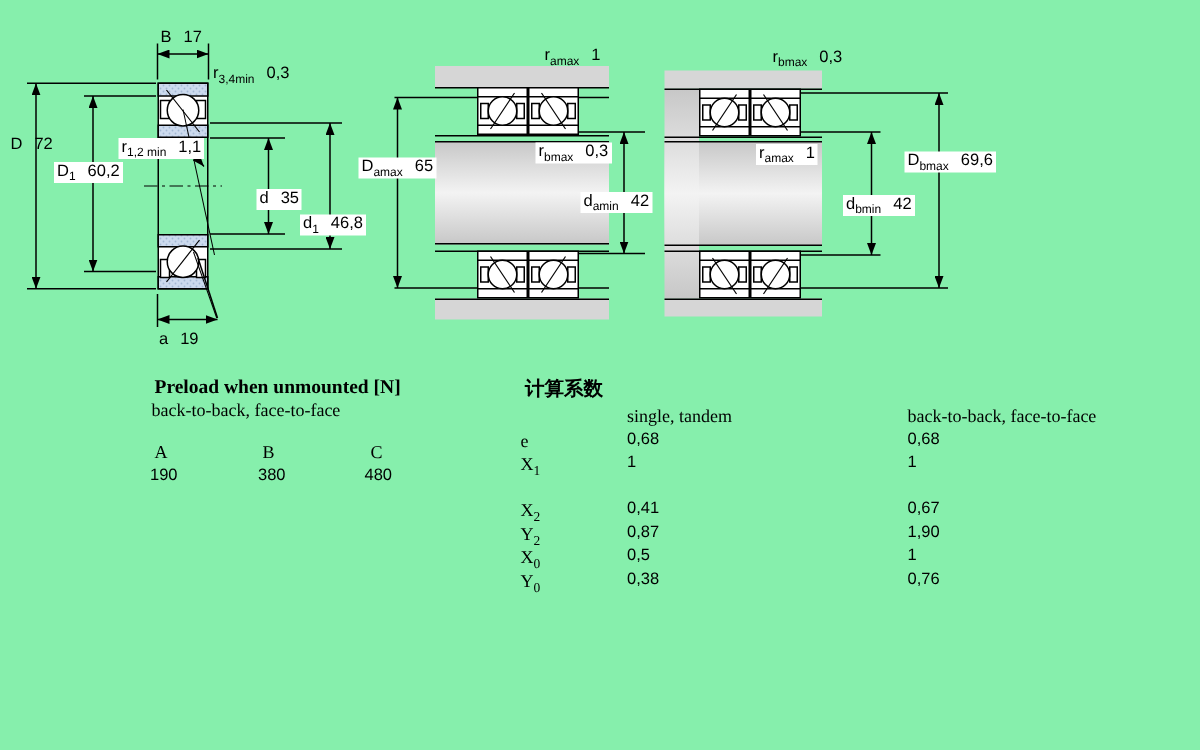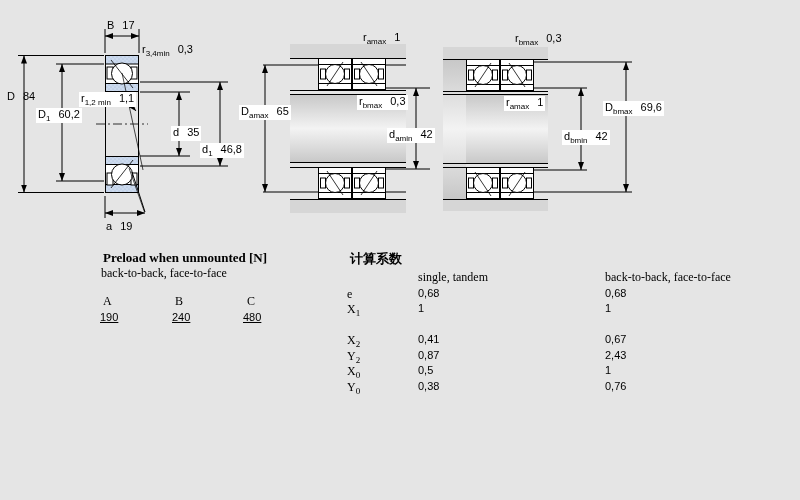--- a/index.html
+++ b/index.html
@@ -3,7 +3,7 @@
 <meta charset="utf-8">
 <style>
   html,body{margin:0;padding:0;background:#fff;}
-  #page{position:relative;width:800px;height:500px;background:#e5e5e5;overflow:hidden;
+  #page{position:relative;width:800px;height:500px;background:#86efac;overflow:hidden;
         font-family:"Liberation Sans",sans-serif;color:#000;}
   #linework{position:absolute;left:0;top:0;}
   .lbl{position:absolute;font:11px "Liberation Sans",sans-serif;white-space:nowrap;line-height:1.1;}

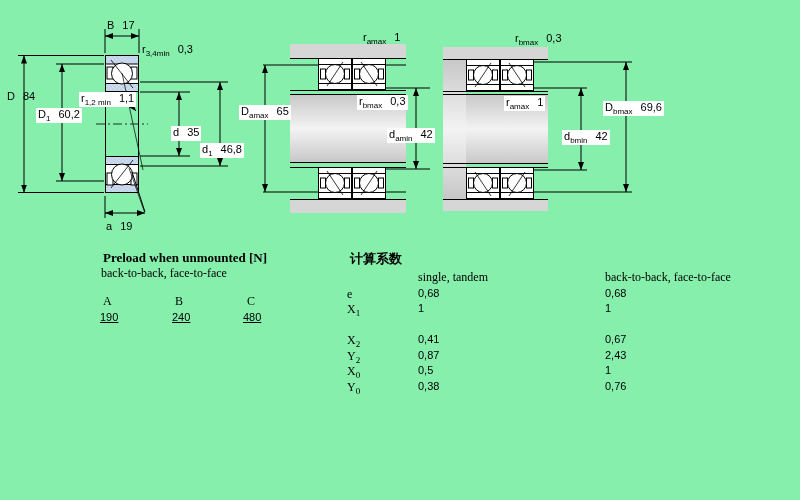--- a/index.html
+++ b/index.html
@@ -177,7 +177,7 @@
 
   <div class="lbl" style="left:107px;top:19px"><span>B</span><sub></sub><span class="v">17</span></div>
   <div class="lbl" style="left:142px;top:43px"><span>r</span><sub>3,4min</sub><span class="v">0,3</span></div>
-  <div class="lbl" style="left:7px;top:90px"><span>D</span><sub></sub><span class="v">84</span></div>
+  <div class="lbl" style="left:7px;top:90px"><span>D</span><sub></sub><span class="v">72</span></div>
   <div class="lbl wbg" style="left:36px;top:108px"><span>D</span><sub>1</sub><span class="v">60,2</span></div>
   <div class="lbl wbg" style="left:79px;top:92px"><span>r</span><sub>1,2 min</sub><span class="v">1,1</span></div>
   <div class="lbl wbg" style="left:171px;top:126px"><span>d</span><sub></sub><span class="v">35</span></div>

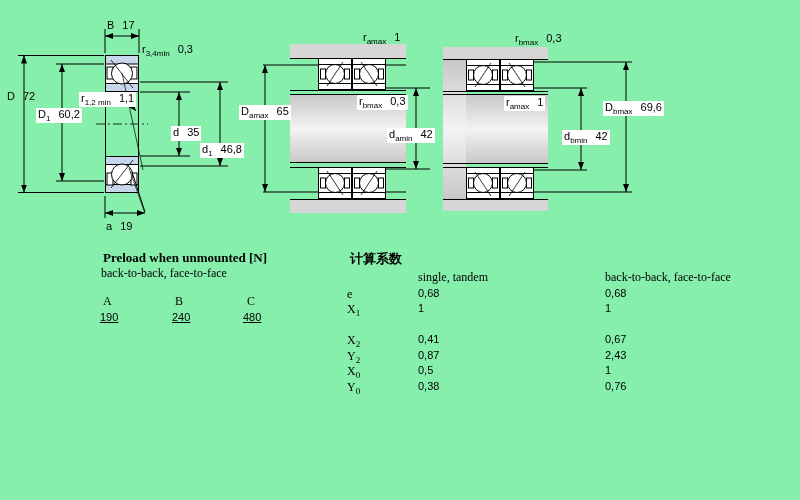--- a/index.html
+++ b/index.html
@@ -14,7 +14,7 @@
   .tbl-sub{position:absolute;font:12px "Liberation Serif",serif;white-space:nowrap;text-align:center;}
   .prow,.frow{position:absolute;left:0;width:800px;height:16px;}
   .prow span{position:absolute;font:12px "Liberation Serif",serif;}
-  .prow.vals span{font:11px "Liberation Sans",sans-serif;text-decoration:underline;}
+  .prow.vals span{font:11px "Liberation Sans",sans-serif;}
   .pc0{left:103px;} .pc1{left:175px;} .pc2{left:247px;}
   .pv0{left:100px;} .pv1{left:172px;} .pv2{left:243px;}
   .frow .flab{position:absolute;left:347px;font:12px "Liberation Serif",serif;}

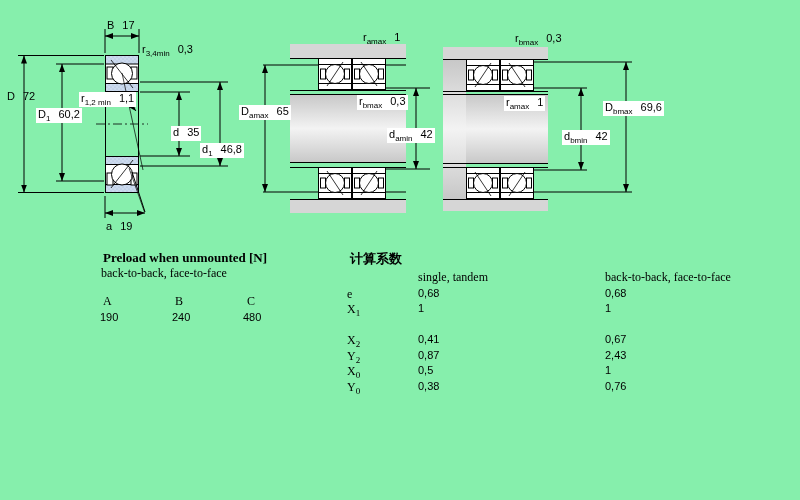--- a/index.html
+++ b/index.html
@@ -203,7 +203,7 @@
   </div>
   <div class="prow vals" style="top:311px">
     <span class="pv0">190</span>
-    <span class="pv1">240</span>
+    <span class="pv1">380</span>
     <span class="pv2">480</span>
   </div>
 

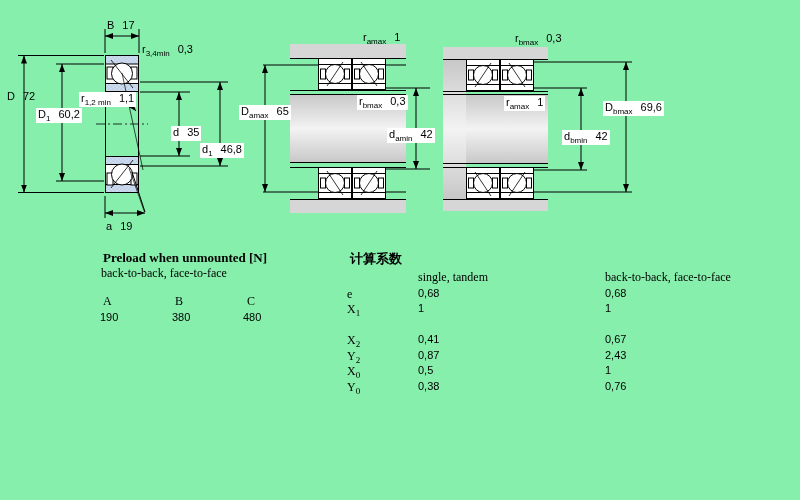--- a/index.html
+++ b/index.html
@@ -229,7 +229,7 @@
   <div class="frow" style="top:349px">
     <span class="flab"><span>Y</span><sub>2</sub></span>
     <span class="fv1">0,87</span>
-    <span class="fv2">2,43</span>
+    <span class="fv2">1,90</span>
   </div>
   <div class="frow" style="top:364px">
     <span class="flab"><span>X</span><sub>0</sub></span>

